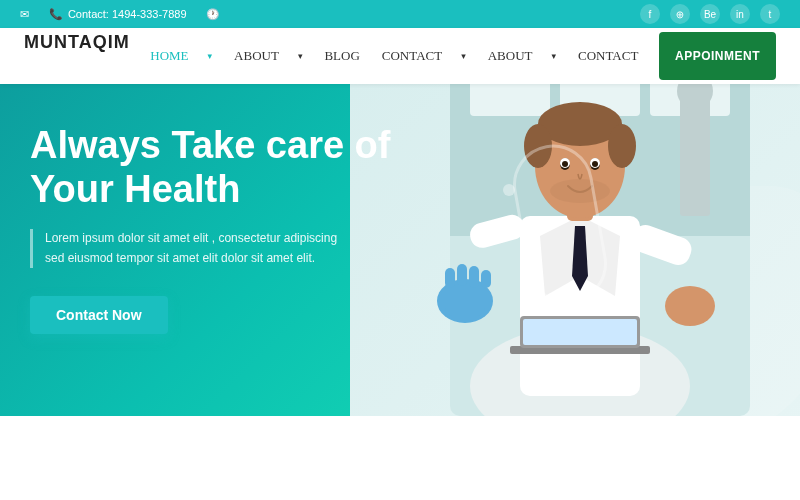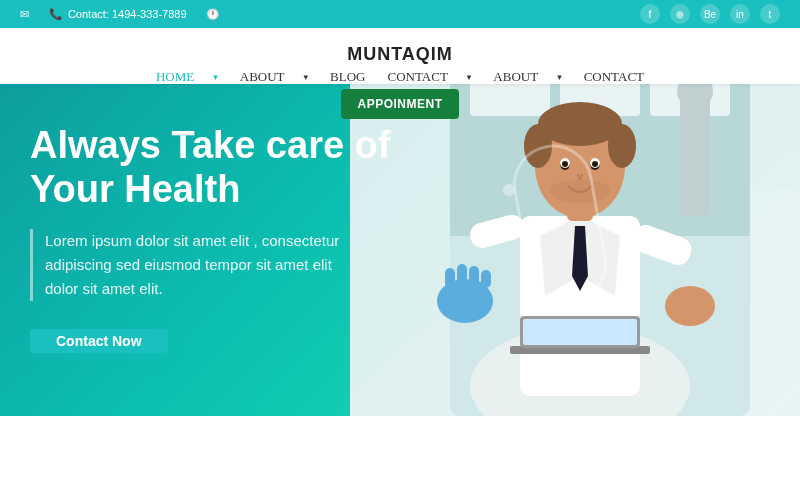--- a/index.html
+++ b/index.html
@@ -29,13 +29,11 @@
       background: #fff;
       height: 56px;
       display: flex;
-      align-items: center;
       justify-content: space-between;
-      padding: 16px 24px;
+      padding: 4px 24px;
       position: relative;
       z-index: 10;
       box-shadow: 0 1px 4px rgba(0,0,0,0.07);
-      flex-direction: column;
     }
     .logo {
       font-weight: 800;

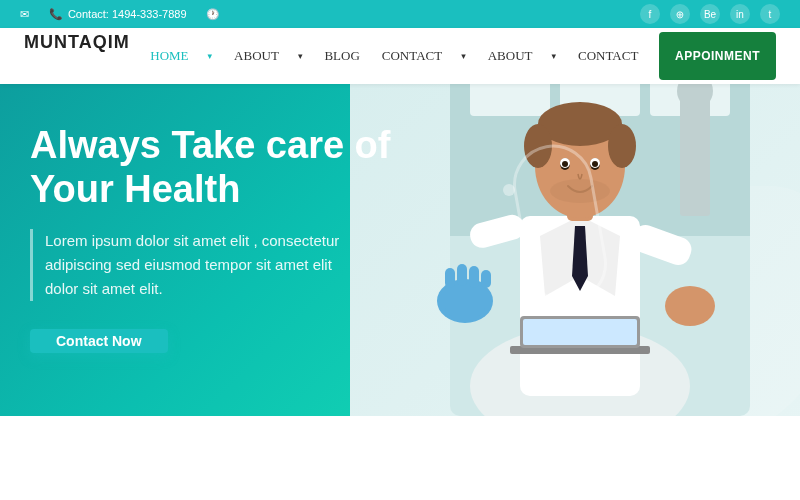--- a/index.html
+++ b/index.html
@@ -98,7 +98,7 @@
       margin-bottom: 18px;
     }
     .hero-desc {
-      font-size: 15px;
+      font-size: 12px;
       line-height: 1.6;
       color: rgba(255,255,255,0.9);
       margin-bottom: 28px;

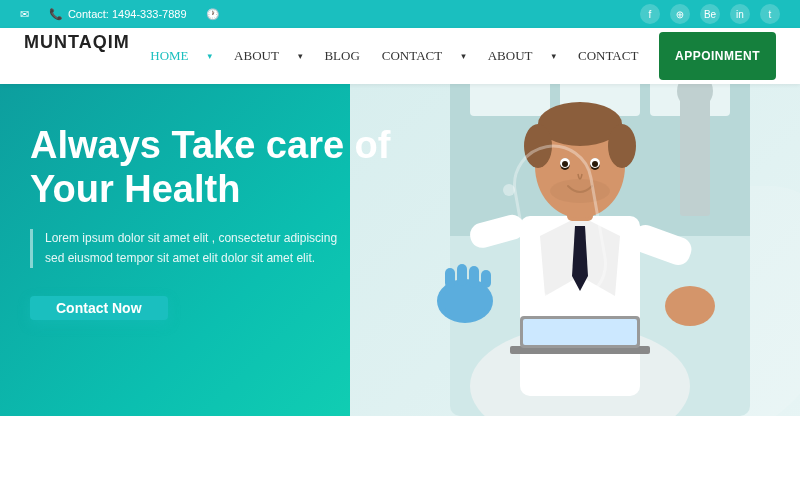--- a/index.html
+++ b/index.html
@@ -112,7 +112,7 @@
       color: #fff;
       border: none;
       border-radius: 4px;
-      padding: 4px 26px;
+      padding: 11px 26px;
       font-size: 14px;
       font-weight: 600;
       cursor: pointer;

